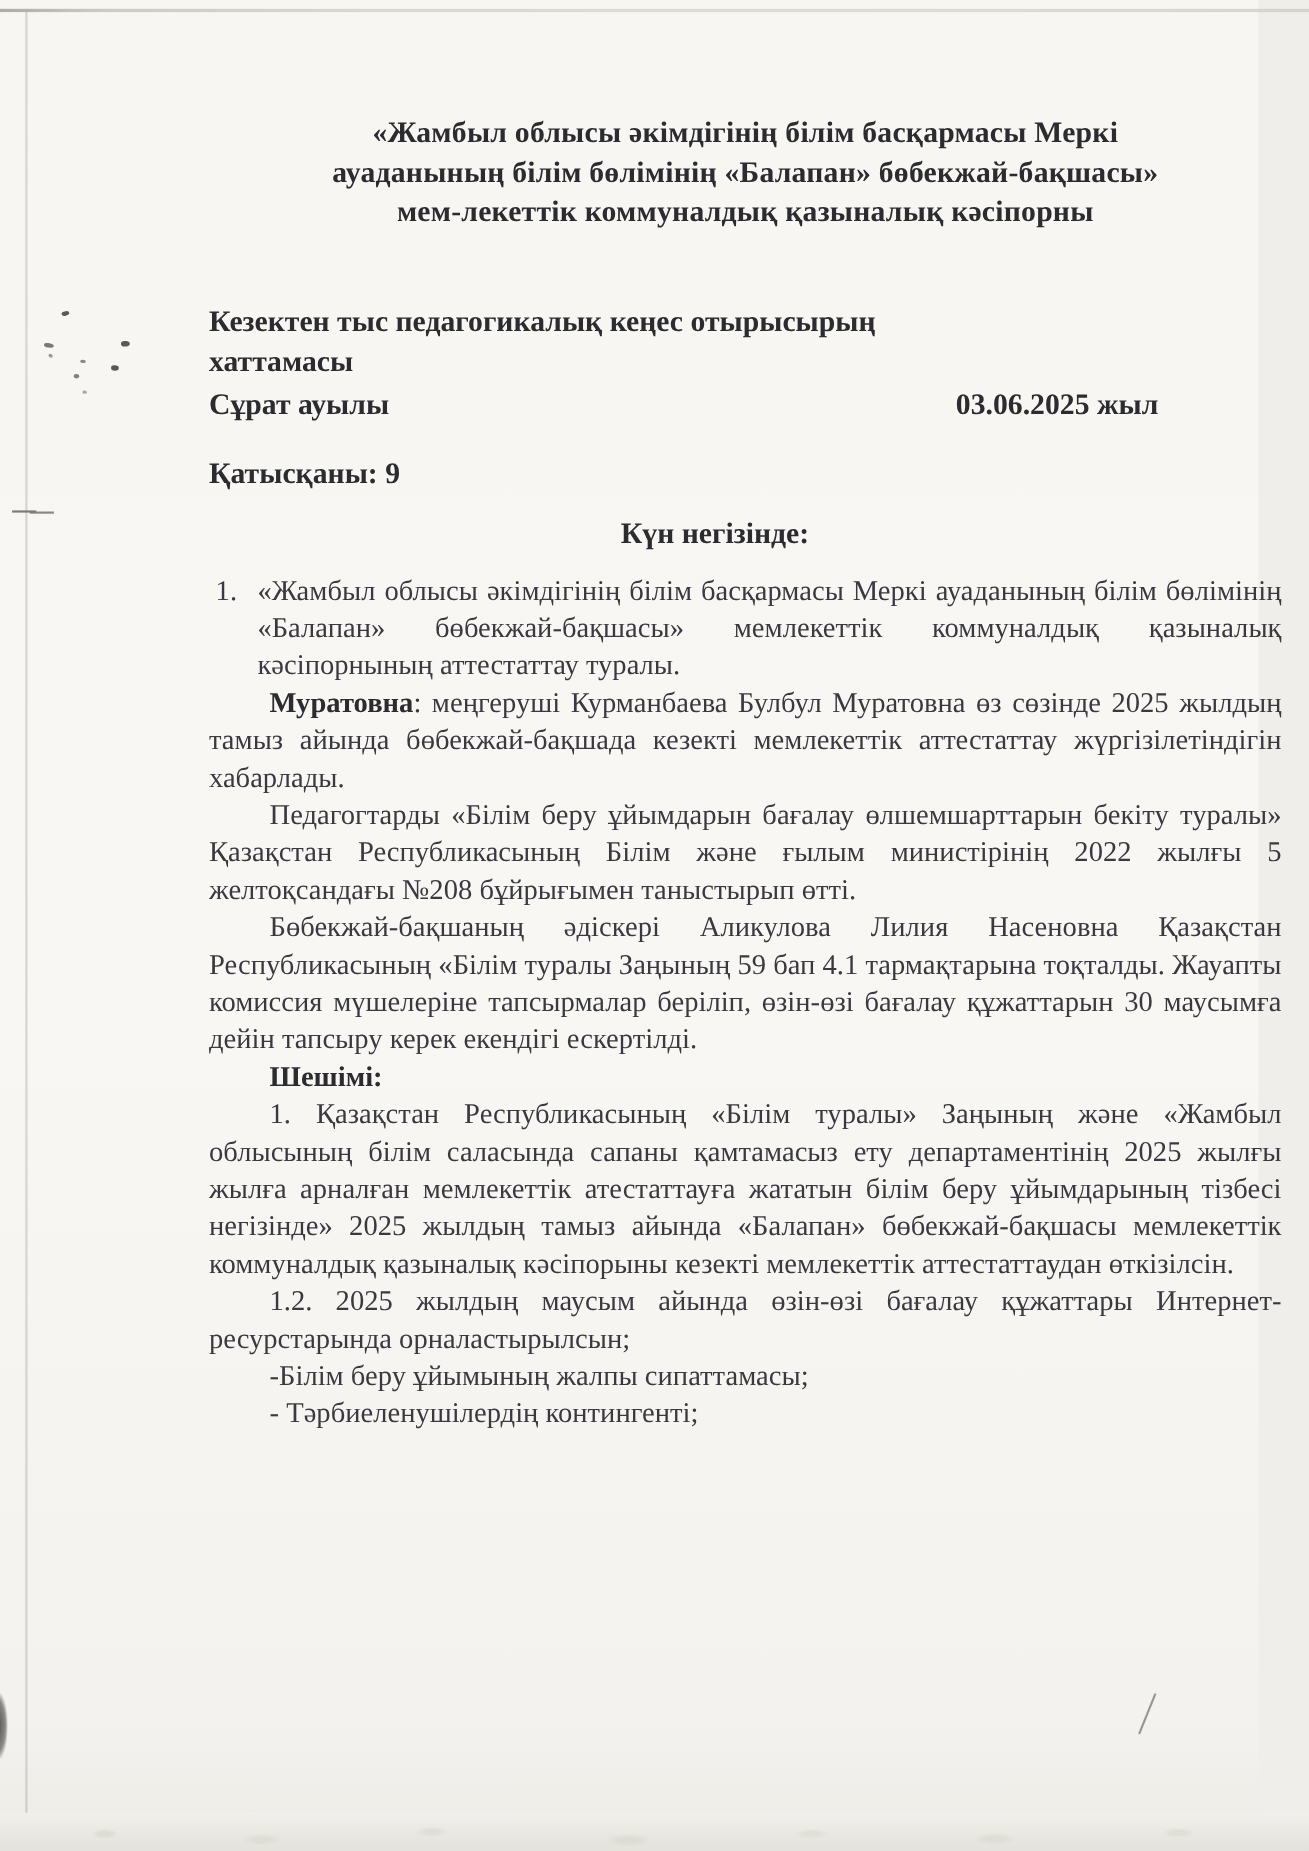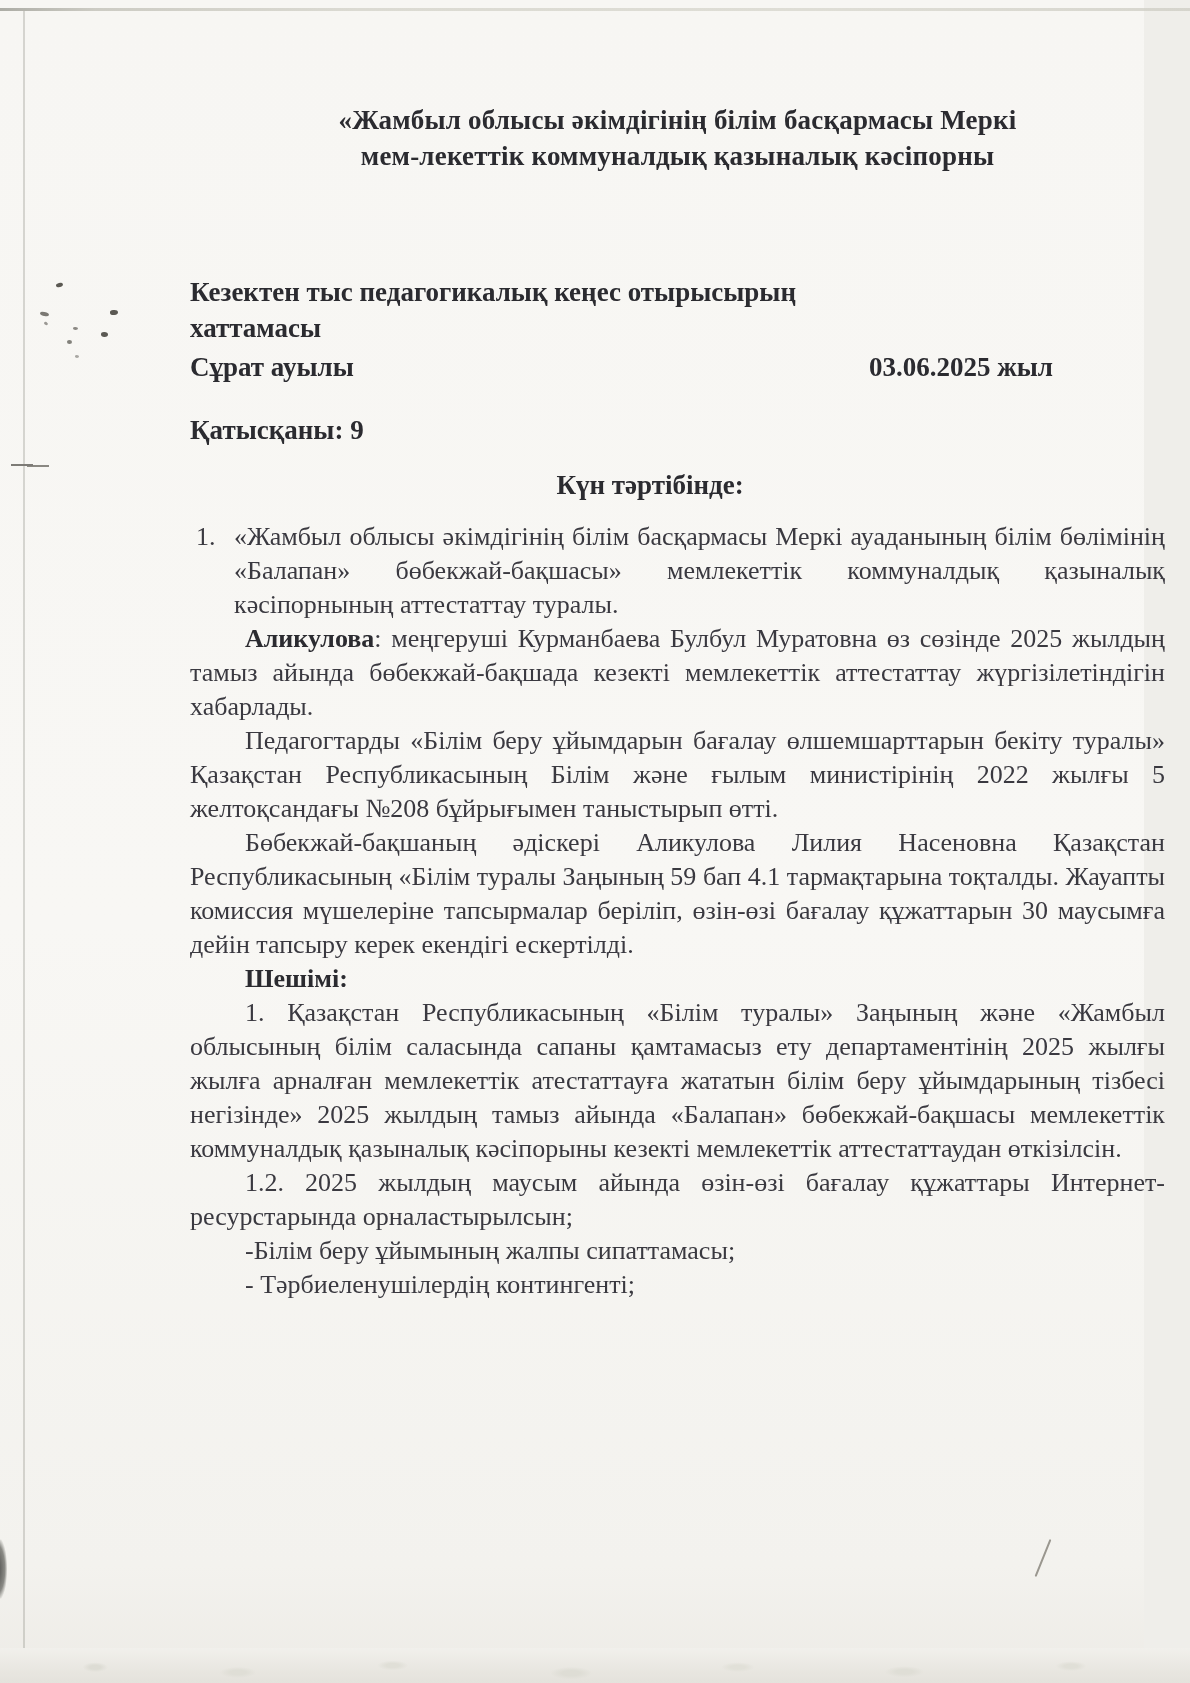--- a/index.html
+++ b/index.html
@@ -121,6 +121,7 @@
 
     <div class="org-title">
       <div>«Жамбыл облысы әкімдігінің білім басқармасы Меркі</div>
+      <div>ауаданының білім бөлімінің  «Балапан» бөбекжай-бақшасы»</div>
       <div>мем-лекеттік коммуналдық қазыналық кәсіпорны</div>
     </div>
 

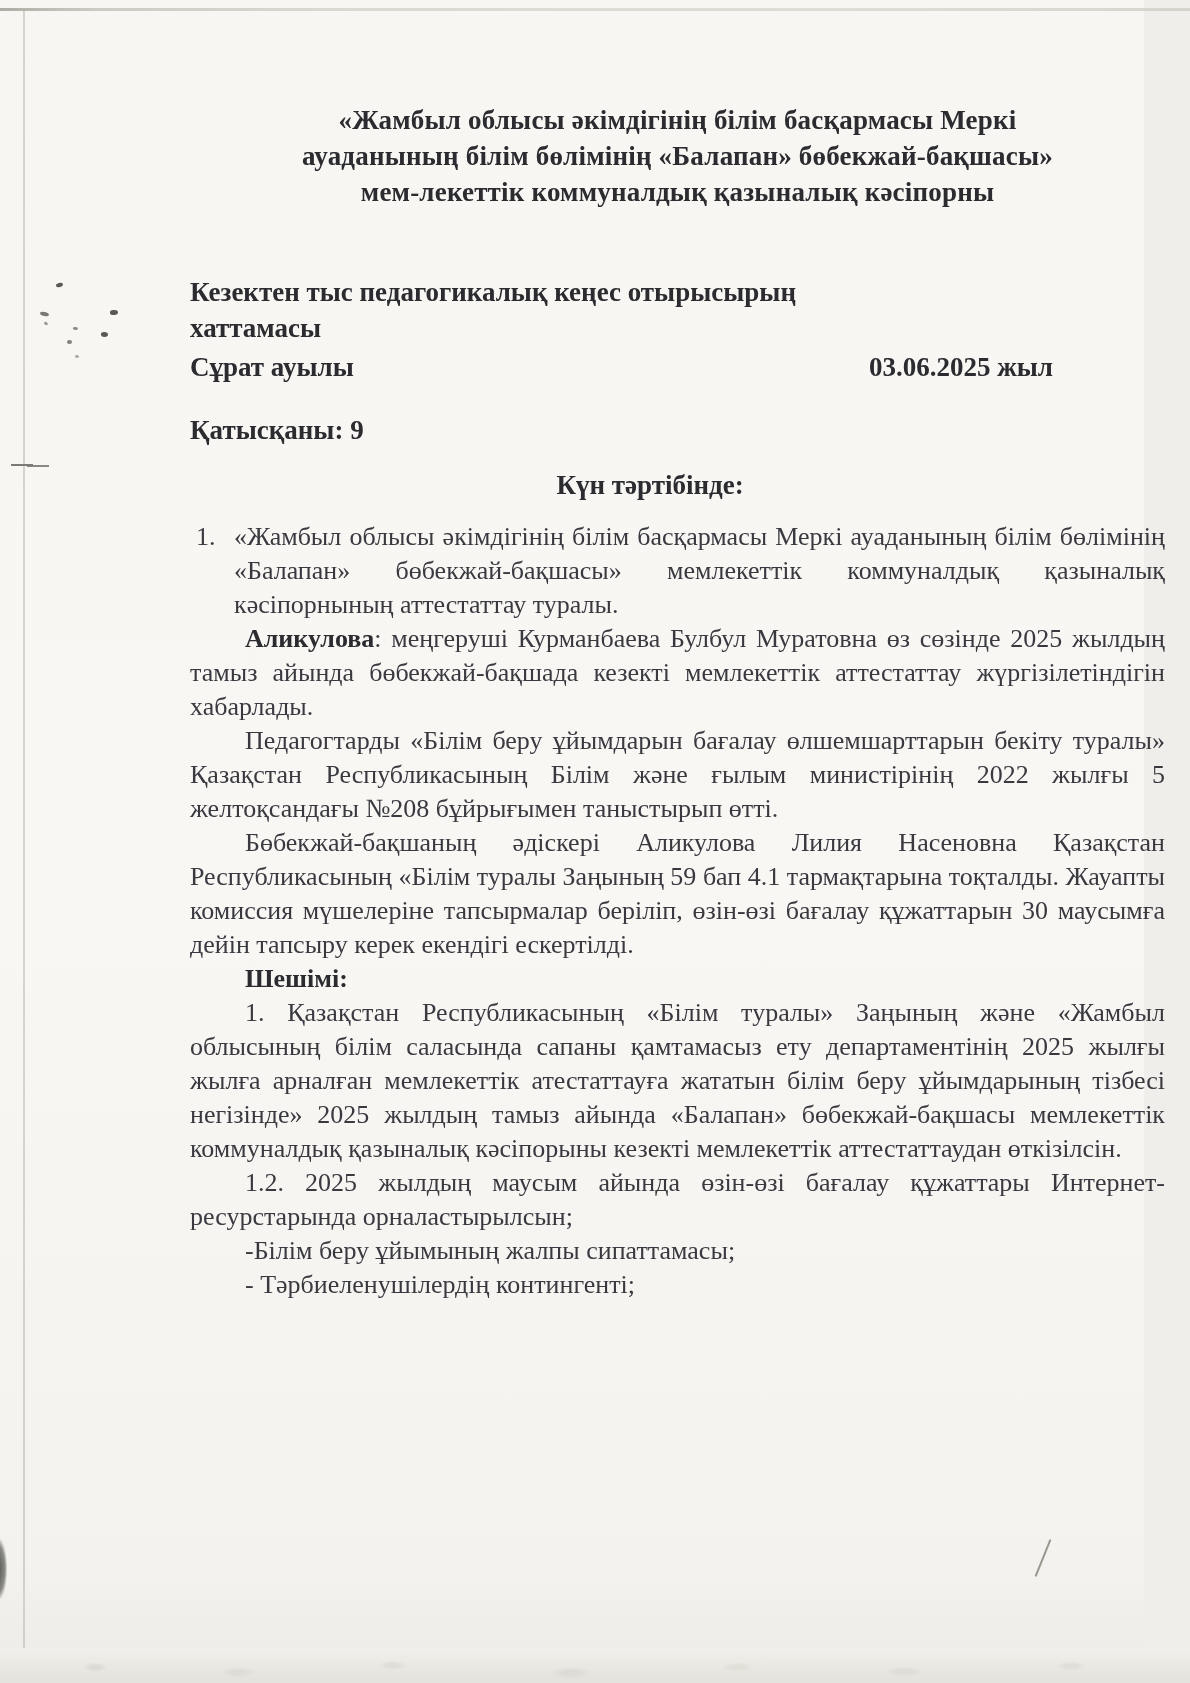--- a/index.html
+++ b/index.html
@@ -137,7 +137,7 @@
 
     <div class="attendees">Қатысқаны: 9</div>
 
-    <div class="agenda-heading">Күн тәртібінде:</div>
+    <div class="agenda-heading">Күн негізінде:</div>
 
     <div class="main-text">
 

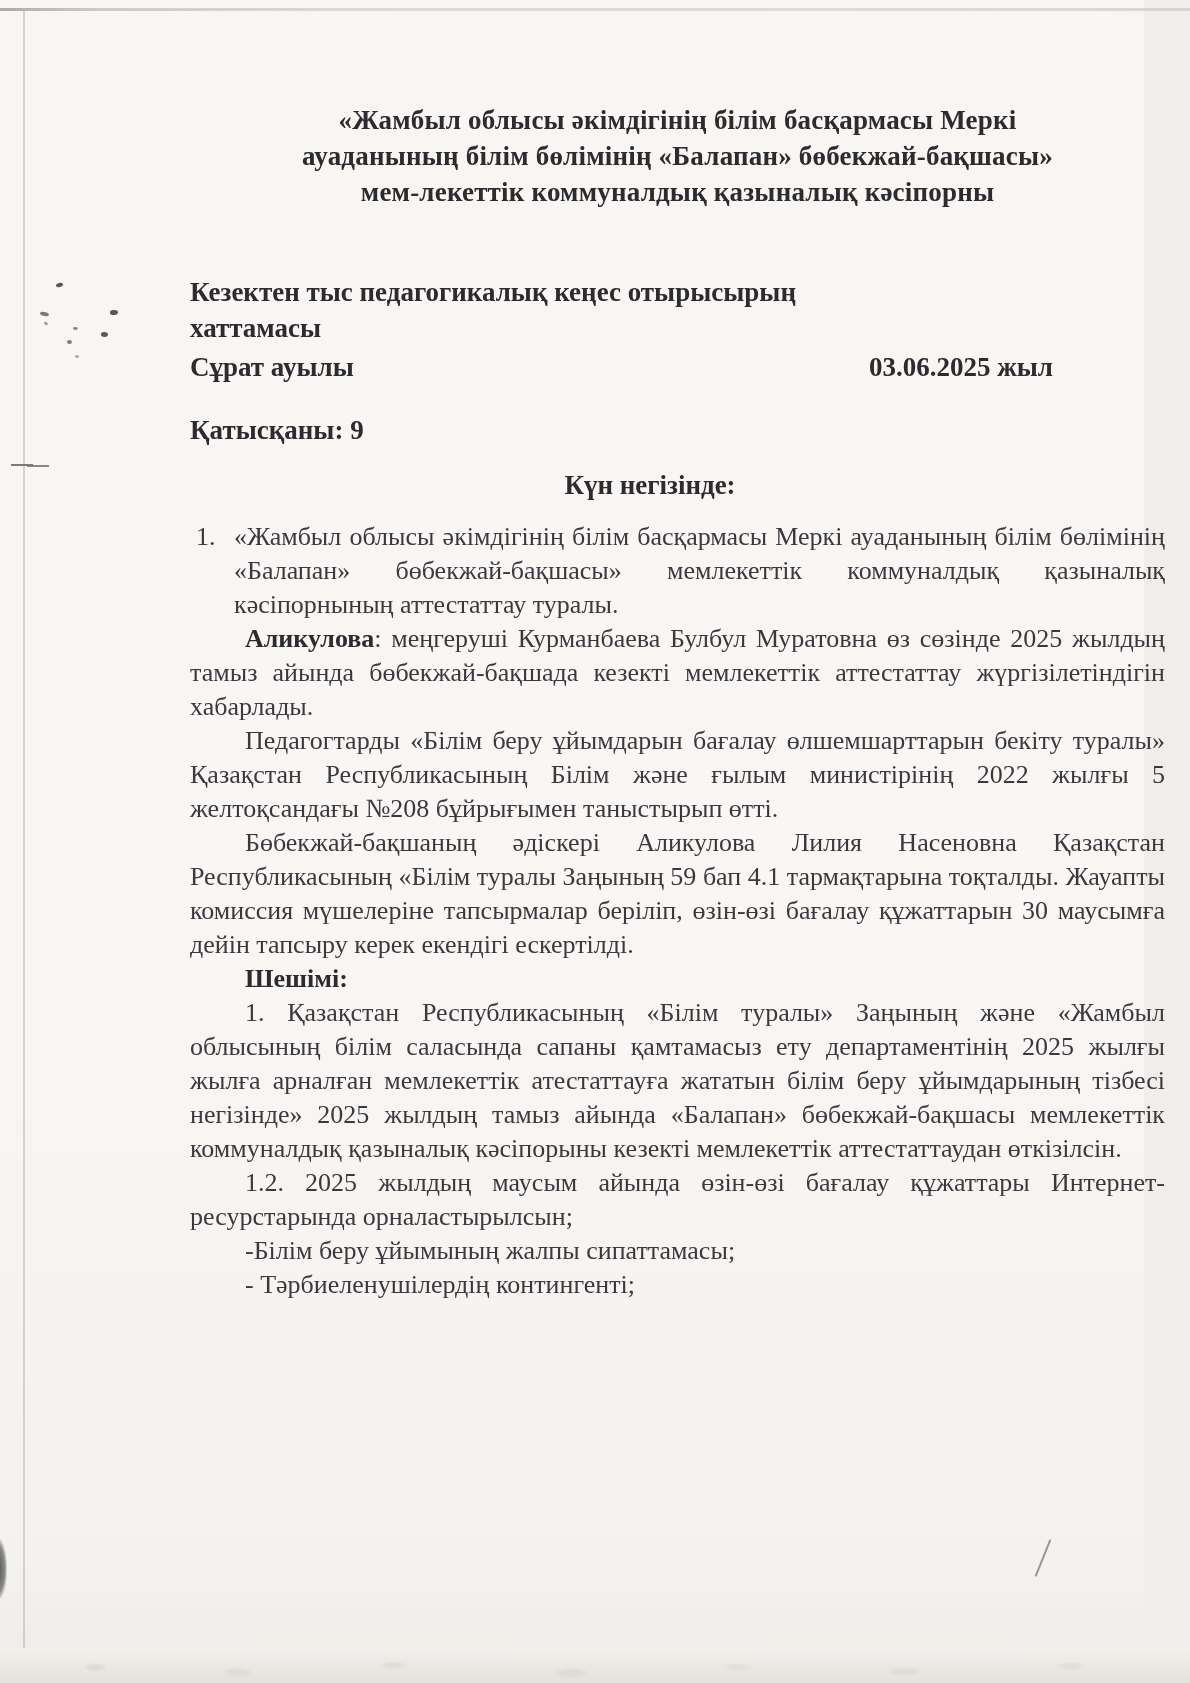--- a/index.html
+++ b/index.html
@@ -146,7 +146,7 @@
         <span>«Жамбыл облысы әкімдігінің білім басқармасы Меркі ауаданының білім бөлімінің  «Балапан» бөбекжай-бақшасы» мемлекеттік коммуналдық қазыналық кәсіпорнының аттестаттау туралы.</span>
       </div>
 
-      <p><b>Аликулова</b><span>: меңгеруші Курманбаева Булбул Муратовна  өз сөзінде 2025 жылдың тамыз айында бөбекжай-бақшада кезекті мемлекеттік аттестаттау жүргізілетіндігін хабарлады.</span></p>
+      <p><b>Муратовна</b><span>: меңгеруші Курманбаева Булбул Муратовна  өз сөзінде 2025 жылдың тамыз айында бөбекжай-бақшада кезекті мемлекеттік аттестаттау жүргізілетіндігін хабарлады.</span></p>
 
       <p>Педагогтарды «Білім беру ұйымдарын бағалау өлшемшарттарын бекіту туралы» Қазақстан Республикасының Білім және ғылым министірінің 2022 жылғы 5 желтоқсандағы №208 бұйрығымен таныстырып өтті.</p>
 

